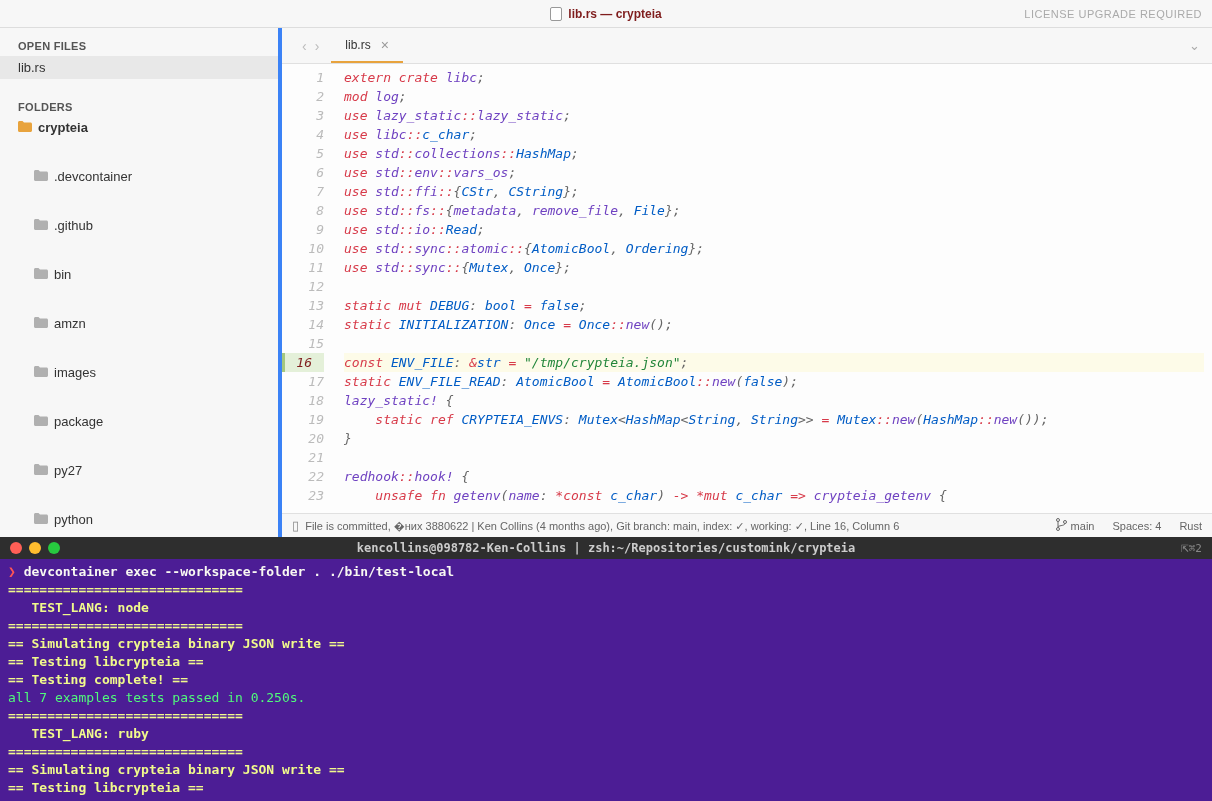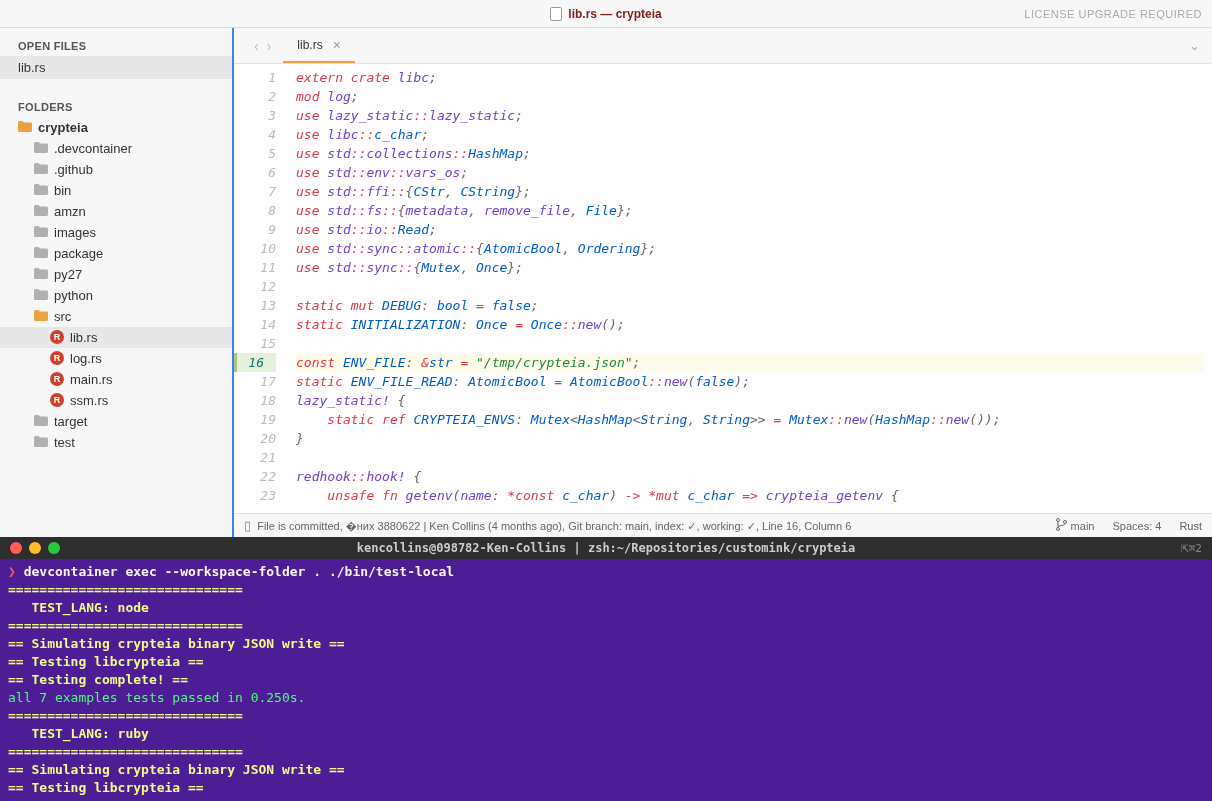--- a/index.html
+++ b/index.html
@@ -9,7 +9,7 @@
 .titlebar .title { font-size: 12px; font-weight: 600; color: #7f1d1d; display: flex; align-items: center; gap: 6px; }
 .titlebar .license { position: absolute; right: 10px; font-size: 11px; color: #aaa; letter-spacing: 0.5px; }
 .main { flex: 1; display: flex; min-height: 0; }
-.sidebar { width: 234px; background: #f7f7f7; border-right: 2px solid #3b82f6; overflow-y: auto; padding-top: 4px; }
+.sidebar { width: 282px; background: #f7f7f7; border-right: 4px solid #3b82f6; overflow-y: auto; padding-top: 4px; }
 .section-header { font-size: 11px; font-weight: 600; color: #555; padding: 8px 18px 4px; letter-spacing: 0.3px; }
 .file-item { padding: 4px 18px; font-size: 13px; color: #333; cursor: pointer; display: flex; align-items: center; gap: 6px; }
 .file-item.active { background: #e8e8e8; }

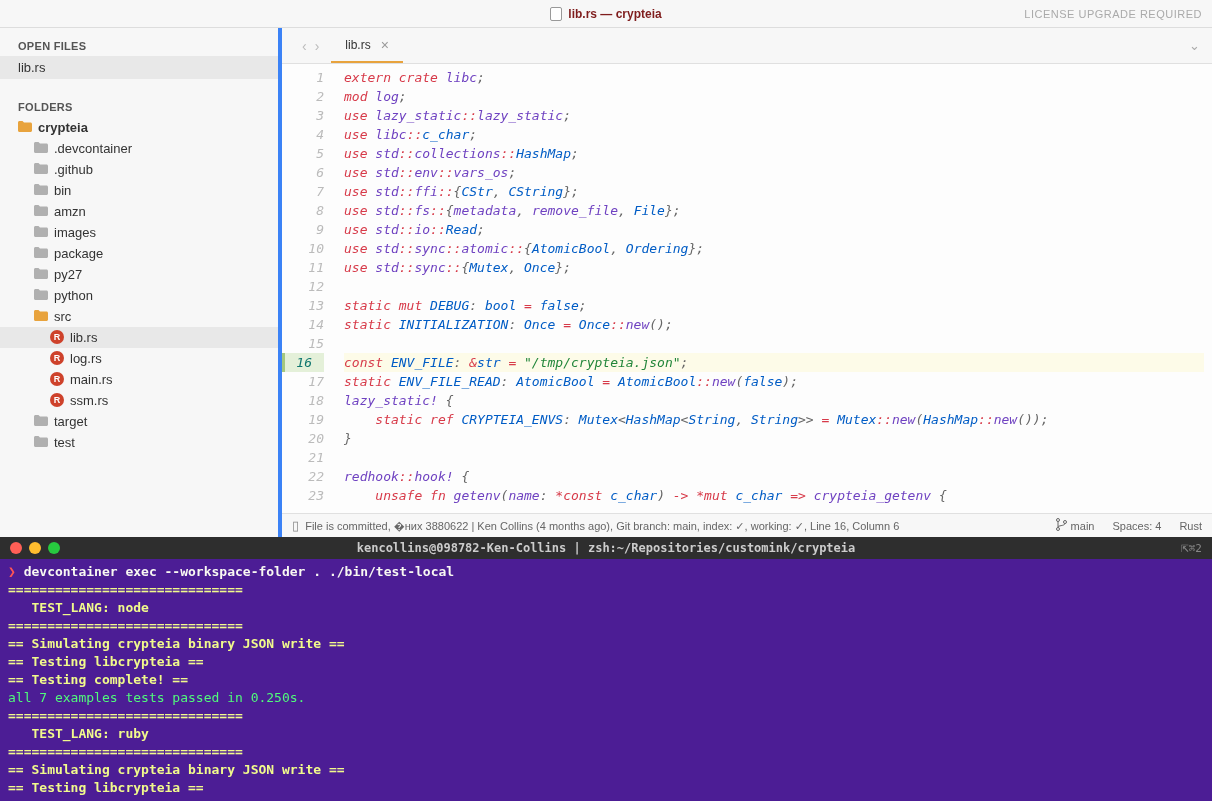--- a/index.html
+++ b/index.html
@@ -14,7 +14,7 @@
 .file-item { padding: 4px 18px; font-size: 13px; color: #333; cursor: pointer; display: flex; align-items: center; gap: 6px; }
 .file-item.active { background: #e8e8e8; }
 .tree-item { padding: 3px 6px 3px 18px; font-size: 13px; color: #333; cursor: pointer; display: flex; align-items: flex-start; gap: 6px; }
-.tree-item.indent1 { padding-left: 34px; }
+.tree-item.indent1 { padding-left: 34px; margin-top: 28px; }
 .tree-item.indent2 { padding-left: 50px; }
 .tree-item.selected { background: #e8e8e8; }
 .folder-icon { width: 14px; height: 11px; display: inline-block; }

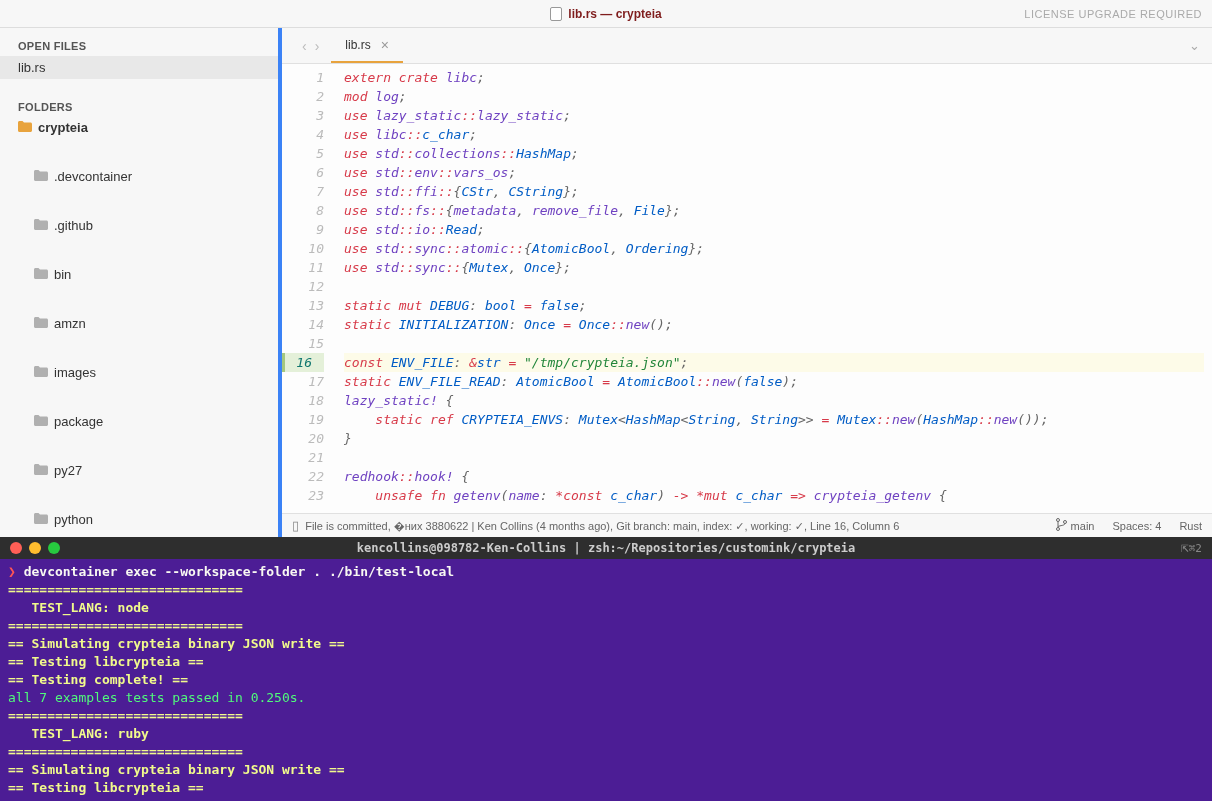--- a/index.html
+++ b/index.html
@@ -33,7 +33,7 @@
 .code-area { flex: 1; display: flex; overflow: hidden; background: #fdfdfd; }
 .gutter { width: 54px; text-align: right; padding: 4px 12px 4px 4px; background: #fdfdfd; color: #bbb; font-family: "SF Mono", Menlo, Consolas, monospace; font-size: 13px; line-height: 19px; font-style: italic; user-select: none; }
 .gutter .ln { height: 19px; }
-.gutter .ln.current { color: #0f766e; background: #e4f0d9; border-left: 3px solid #a4c77f; margin-left: -4px; padding-right: 12px; }
+.gutter .ln.current { color: #7f1d1d; background: #e4f0d9; border-left: 3px solid #a4c77f; margin-left: -4px; padding-right: 12px; }
 .code { flex: 1; padding: 4px 8px; font-family: "SF Mono", Menlo, Consolas, monospace; font-size: 13px; line-height: 19px; white-space: pre; font-style: italic; overflow: hidden; }
 .code .line { height: 19px; }
 .code .line.hl { background: #fdfbe8; }

